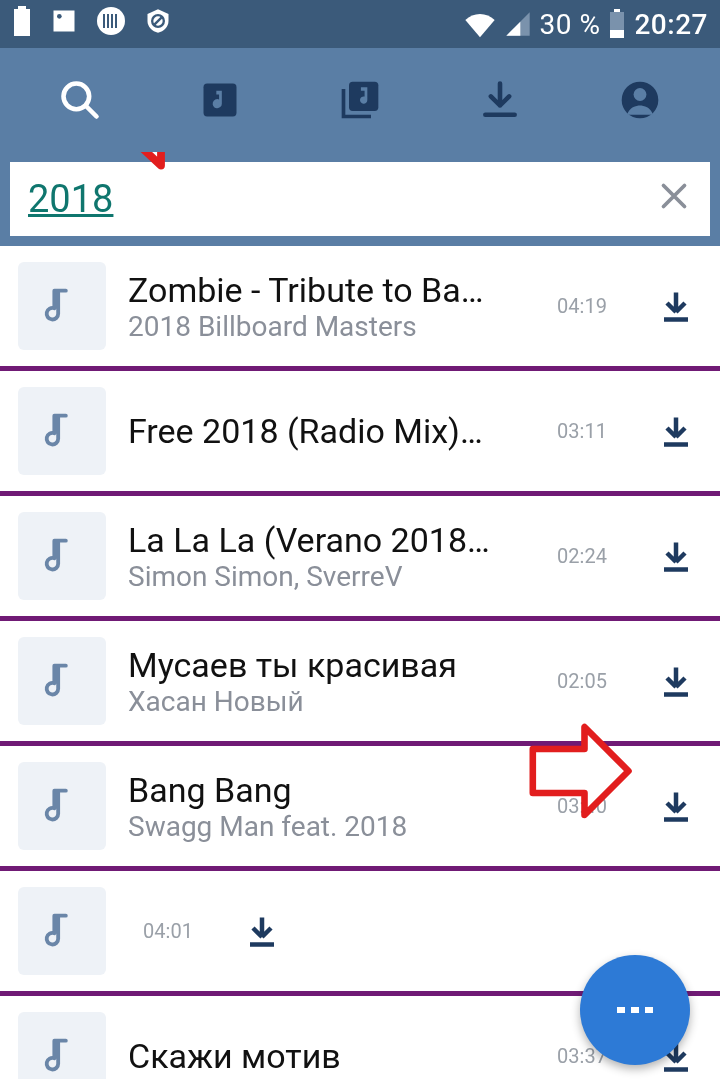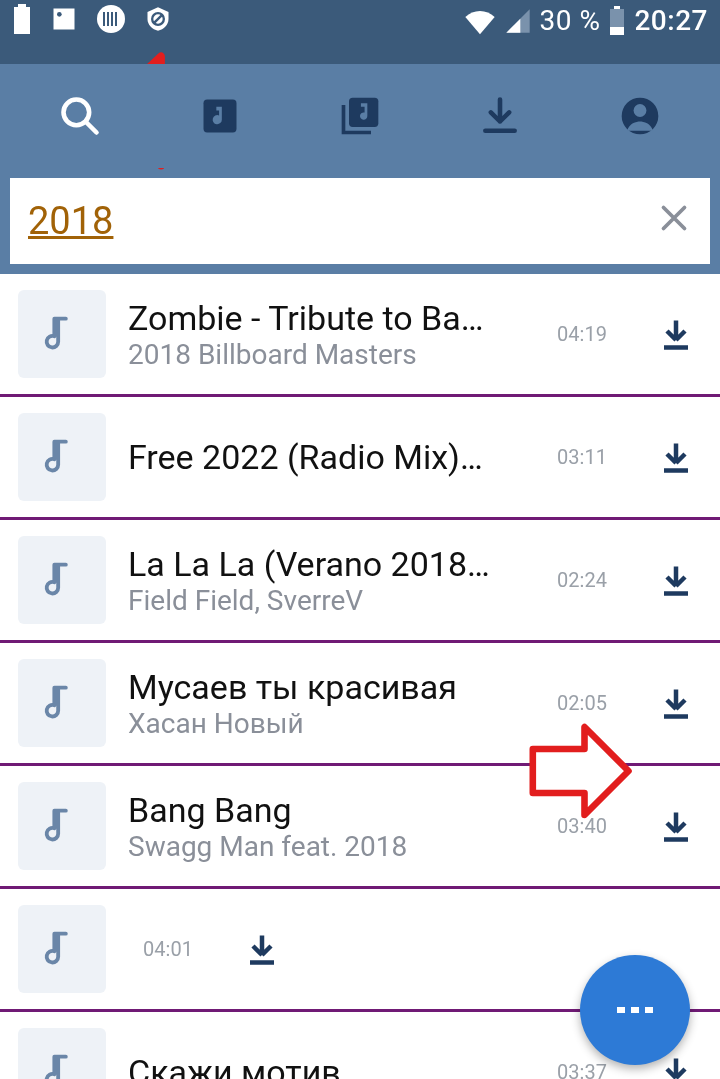--- a/index.html
+++ b/index.html
@@ -12,10 +12,10 @@
     position: relative;
   }
   .statusbar {
-    height: 64px;
+    height: 48px;
     background: #3b5a7a;
     display: flex;
-    align-items: flex-start;
+    align-items: center;
     padding: 4px 12px;
     color: #fff;
     font-size: 26px;

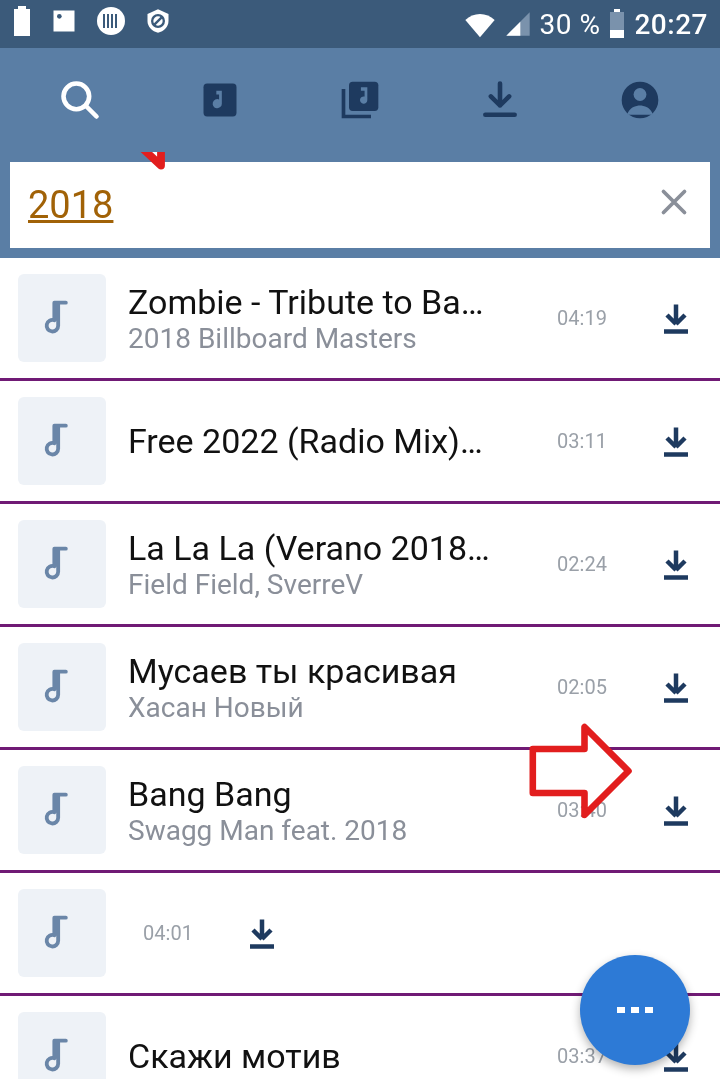--- a/index.html
+++ b/index.html
@@ -48,12 +48,12 @@
   }
   .searchbox {
     background: #fff;
-    height: 86px;
+    height: 74px;
     display: flex;
     align-items: center;
     padding: 0 18px;
     font-size: 38px;
-    color: #a16207;
+    color: #0f766e;
   }
   .searchbox .query { flex: 1; text-decoration: underline; }
   .searchbox .clear { color: #888; font-size: 44px; line-height: 1; font-weight: 300; }

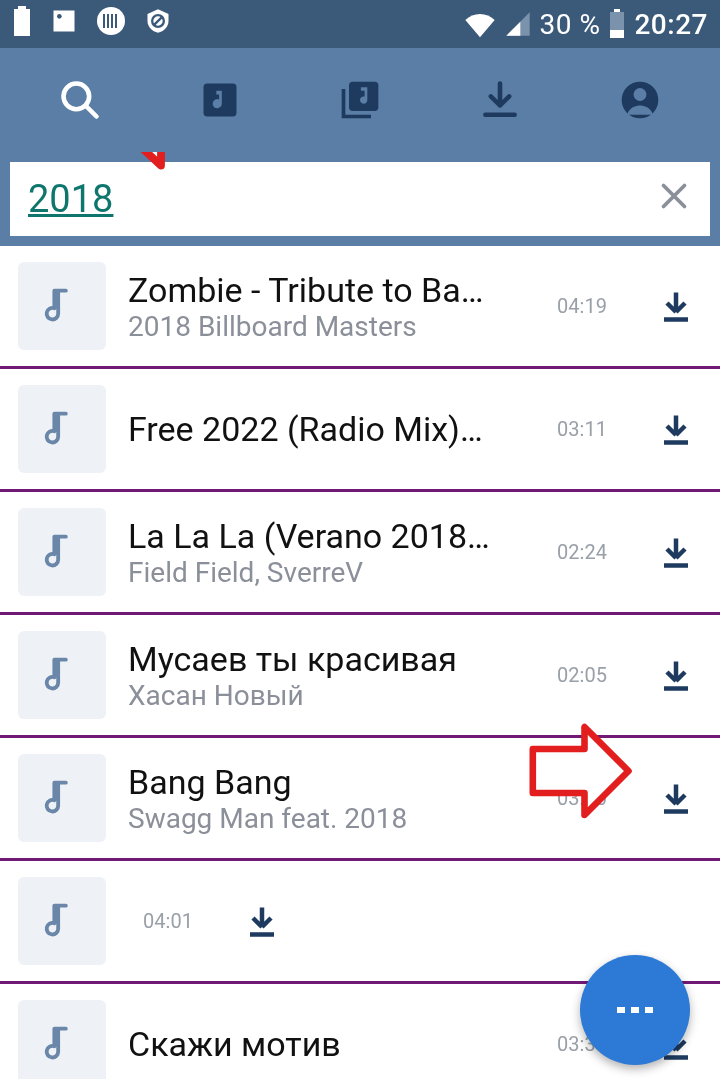--- a/index.html
+++ b/index.html
@@ -65,7 +65,7 @@
     align-items: center;
     padding: 16px 22px 16px 18px;
     gap: 22px;
-    border-bottom: 3px solid #701a75;
+    border-bottom: 5px solid #701a75;
     min-height: 120px;
   }
   .row:last-child { border-bottom: none; }

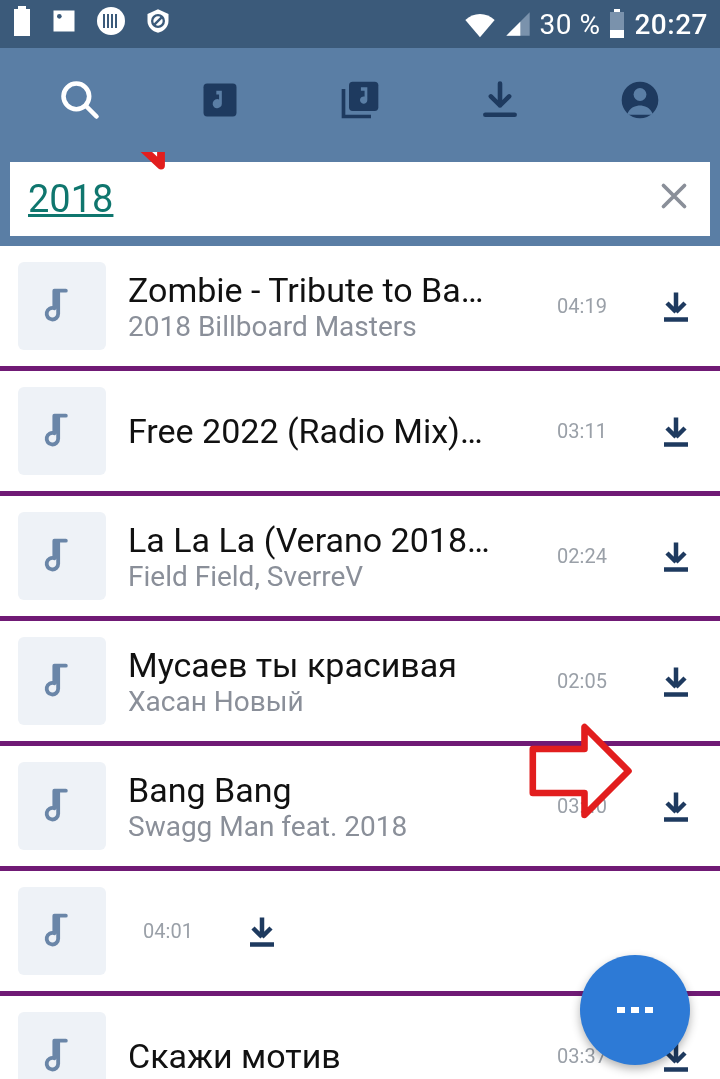--- a/index.html
+++ b/index.html
@@ -262,7 +262,7 @@
         </svg>
     </div>
     <div class="meta">
-      <div class="title">Free 2022 (Radio Mix)…</div>
+      <div class="title">Free 2018 (Radio Mix)…</div>
     </div>
     <div class="dur">03:11</div>
     <div class="dl">

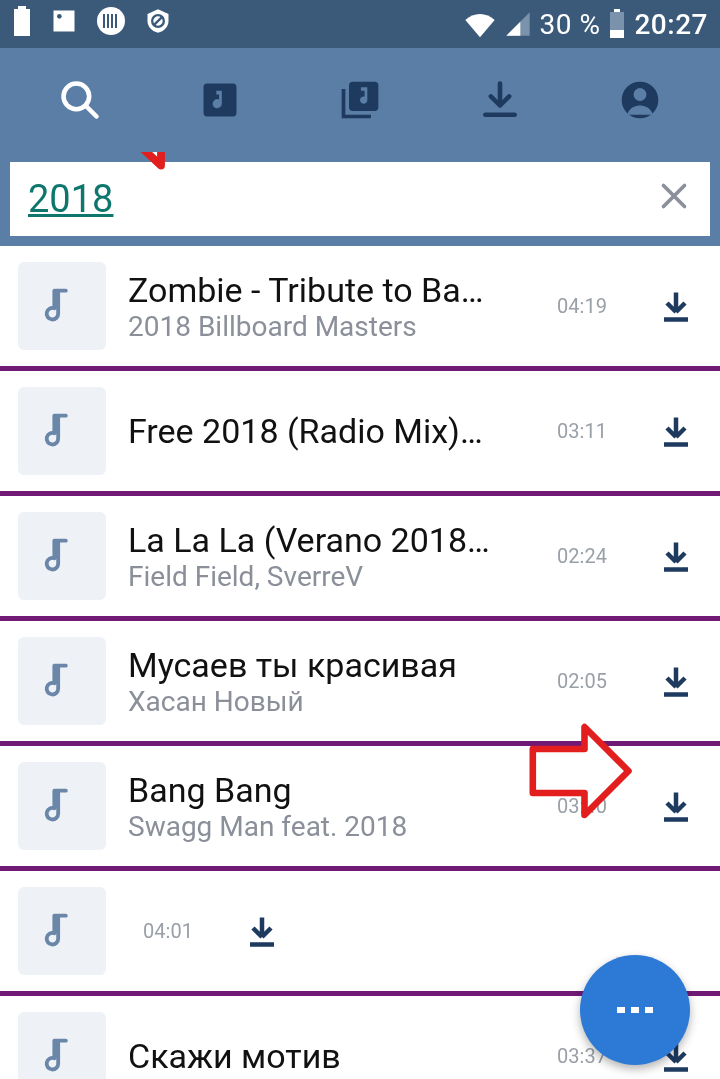--- a/index.html
+++ b/index.html
@@ -280,7 +280,7 @@
     </div>
     <div class="meta">
       <div class="title">La La La (Verano 2018…</div>
-      <div class="artist">Field Field, SverreV</div>
+      <div class="artist">Simon Simon, SverreV</div>
     </div>
     <div class="dur">02:24</div>
     <div class="dl">

